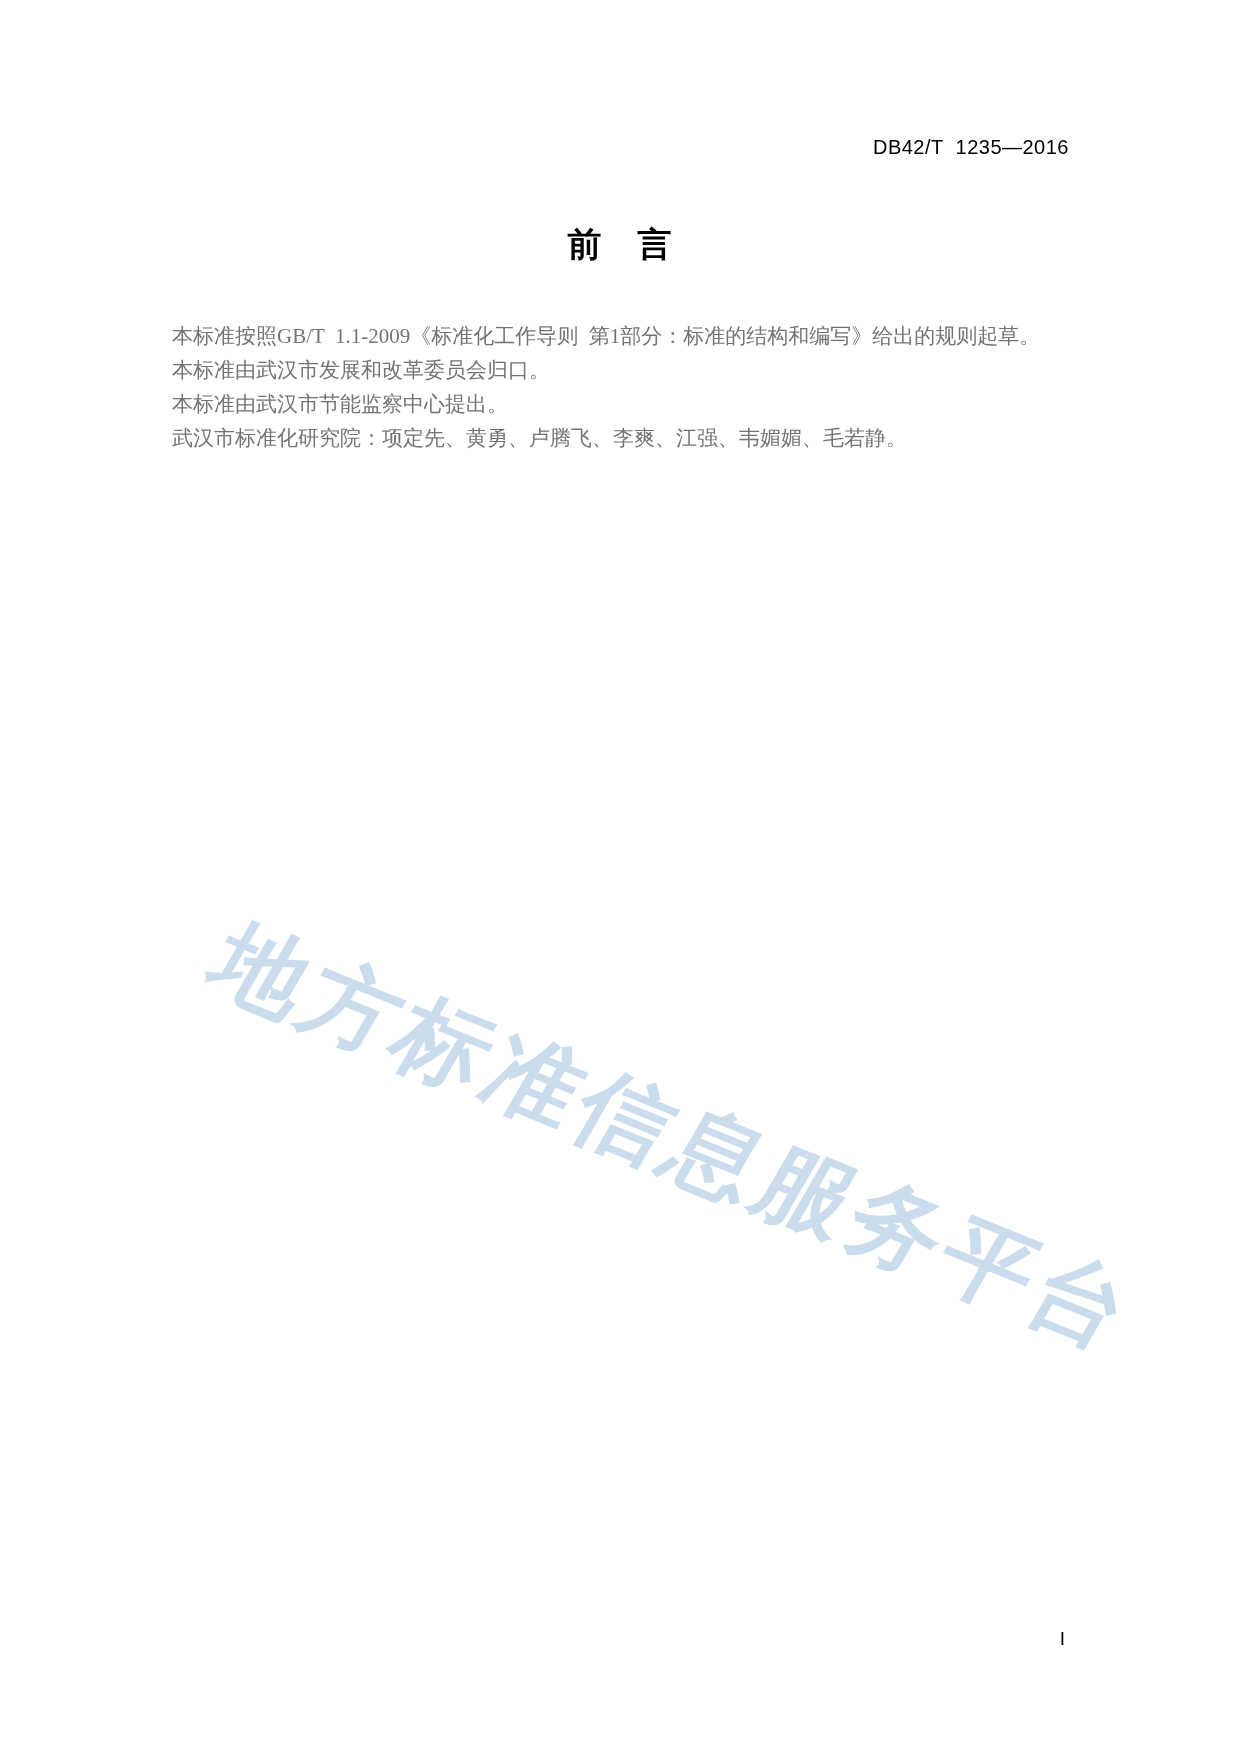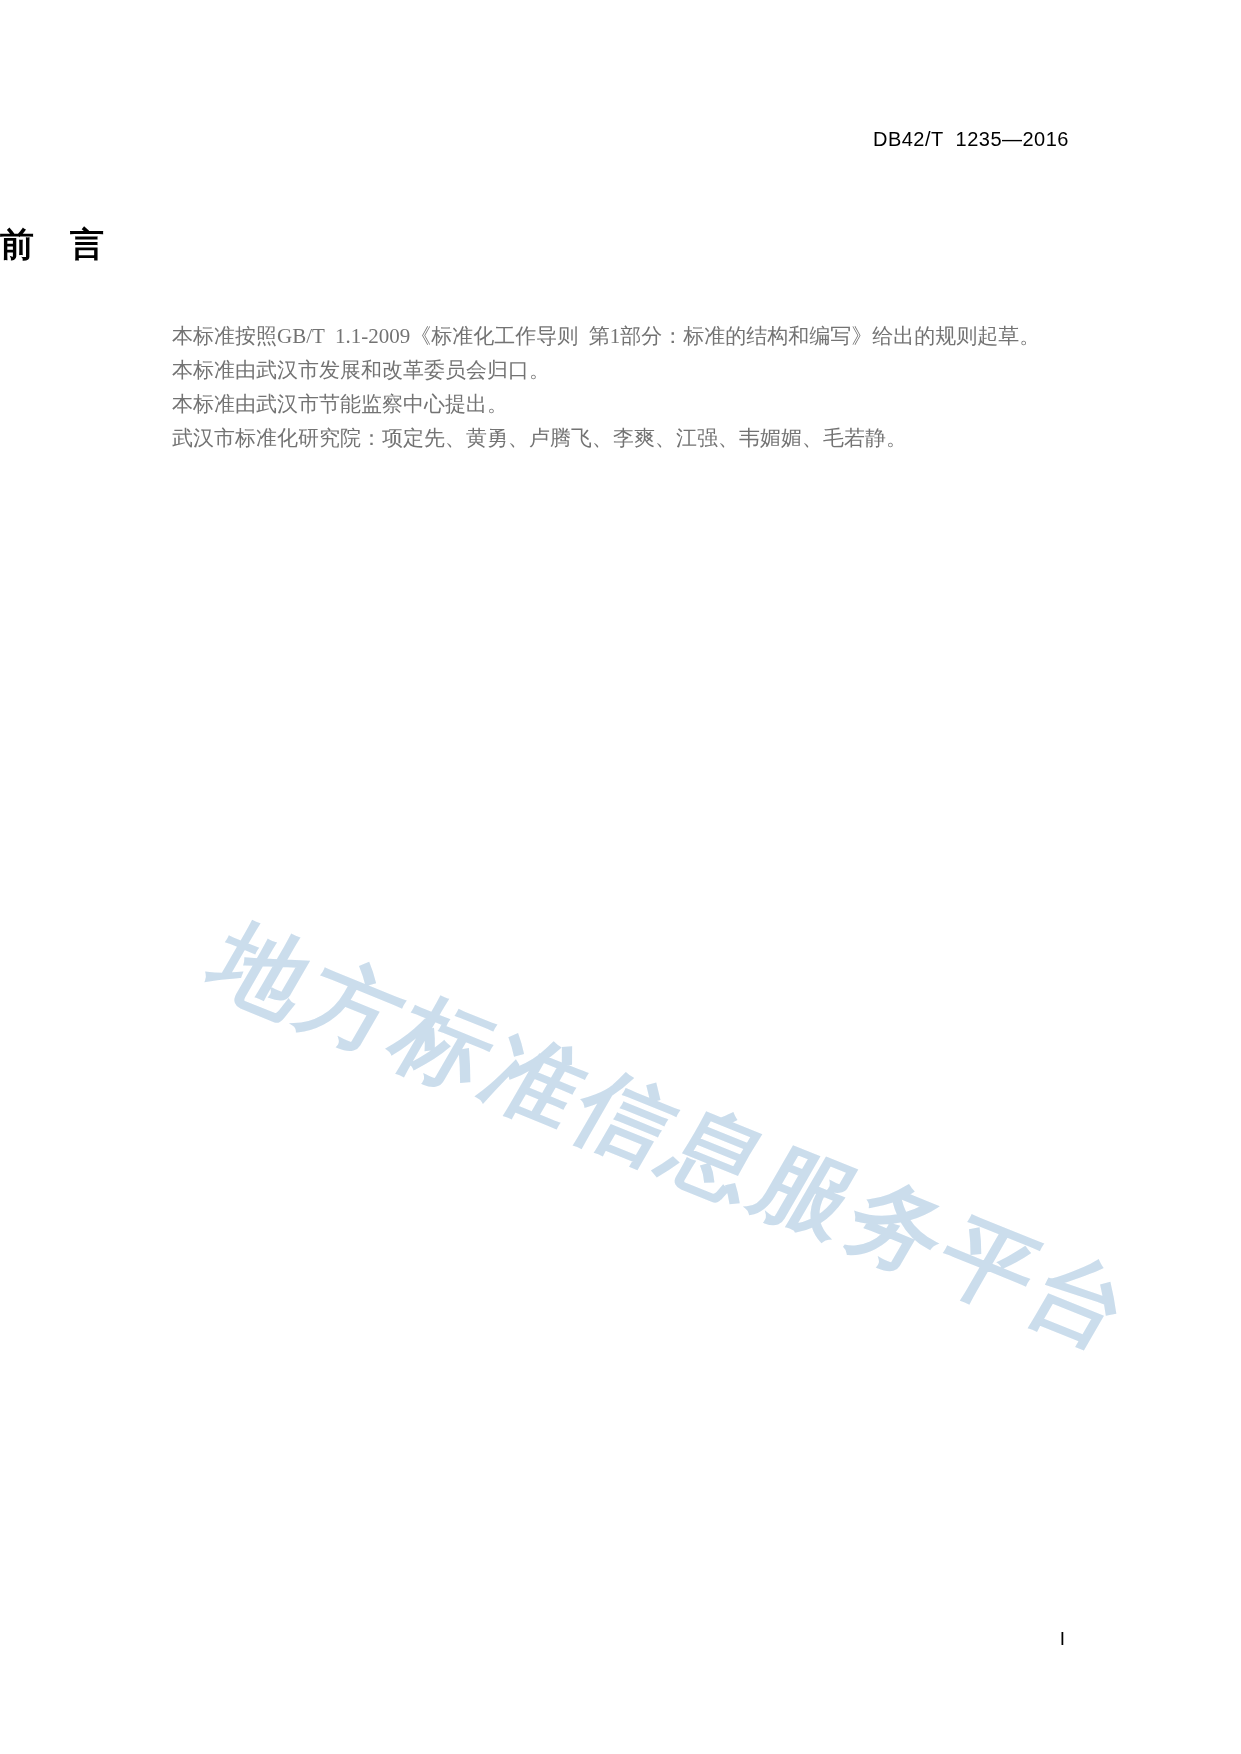--- a/index.html
+++ b/index.html
@@ -18,7 +18,7 @@
   }
   .header-code {
     position: absolute;
-    top: 128px;
+    top: 136px;
     right: 172px;
     font-family: "Liberation Sans", "DejaVu Sans", sans-serif;
     font-size: 20px;

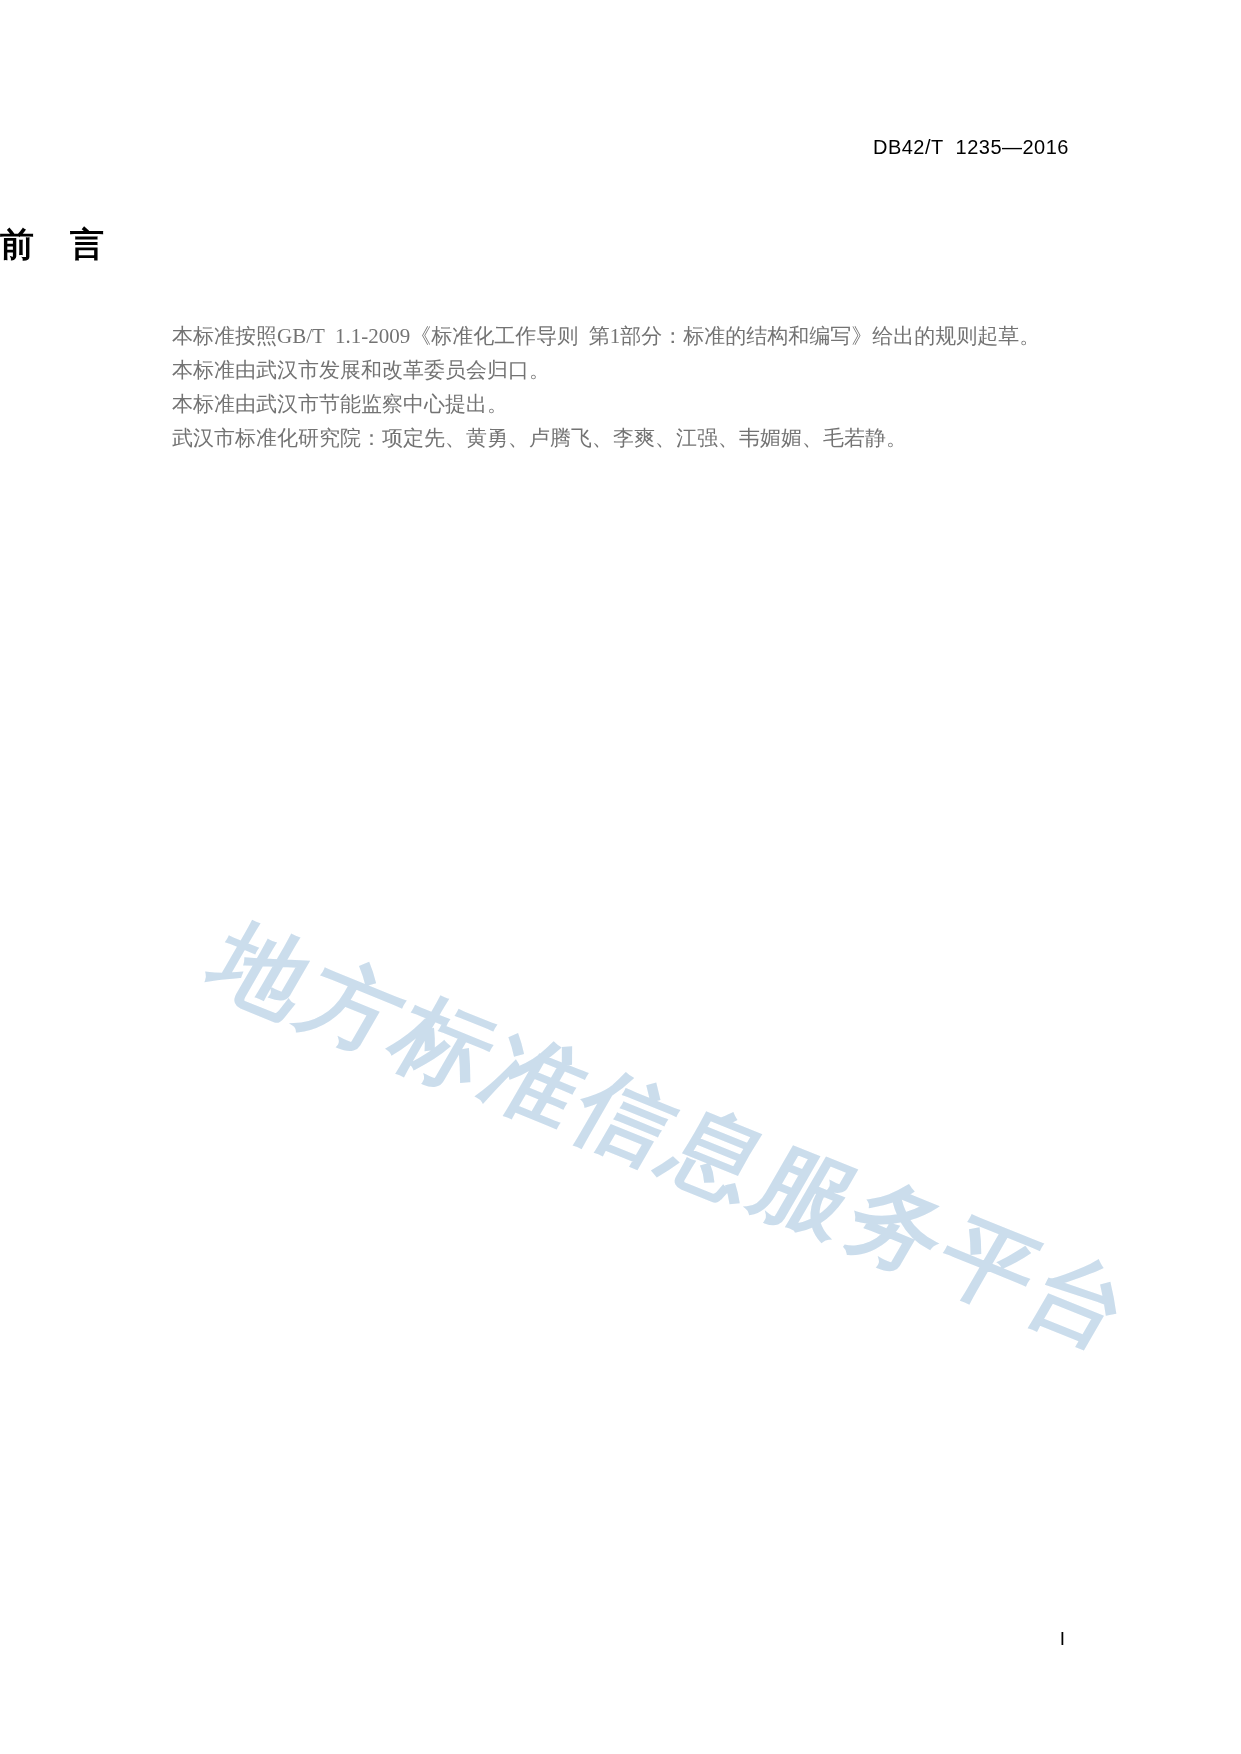--- a/index.html
+++ b/index.html
@@ -31,7 +31,7 @@
     top: 222px;
     left: 0;
     width: 100%;
-    text-align: left;
+    text-align: center;
     font-family: "Liberation Sans", "DejaVu Sans", sans-serif;
     font-weight: bold;
     font-size: 34px;

